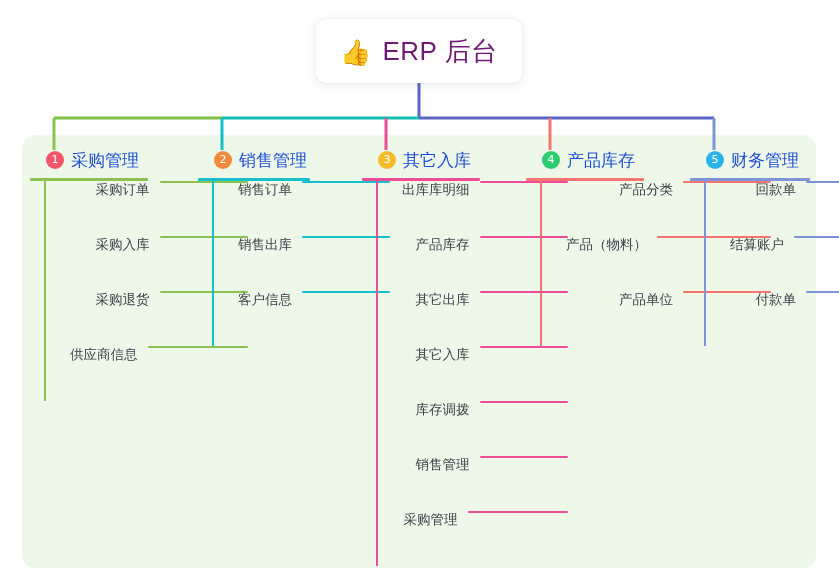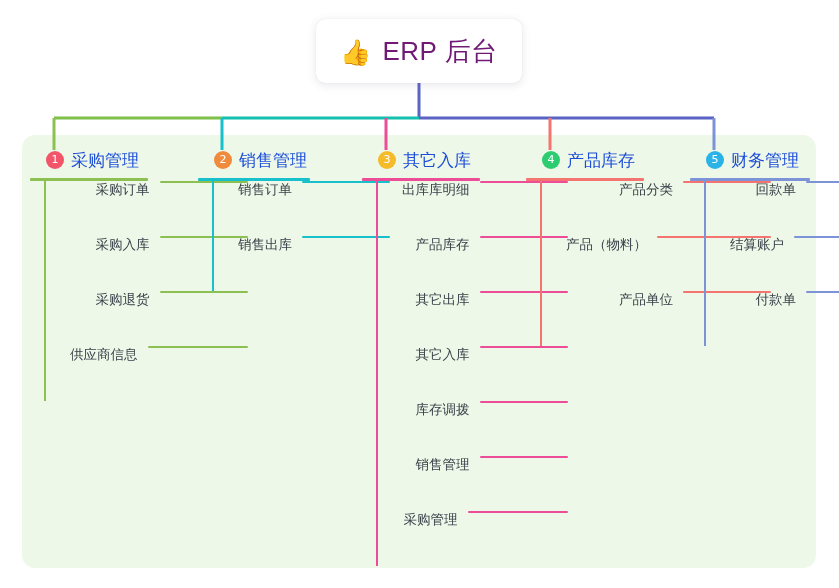--- a/index.html
+++ b/index.html
@@ -199,6 +199,10 @@
             <div class="leaf-label">销售出库</div>
             <div class="leaf-rule" style="width: 88px; background: rgb(23, 192, 202);"></div>
           </div>
+          <div class="leaf">
+            <div class="leaf-label">客户信息</div>
+            <div class="leaf-rule" style="width: 88px; background: rgb(23, 192, 202);"></div>
+          </div>
         </div>
       </div>
       <div class="column" style="left: 362px;">

